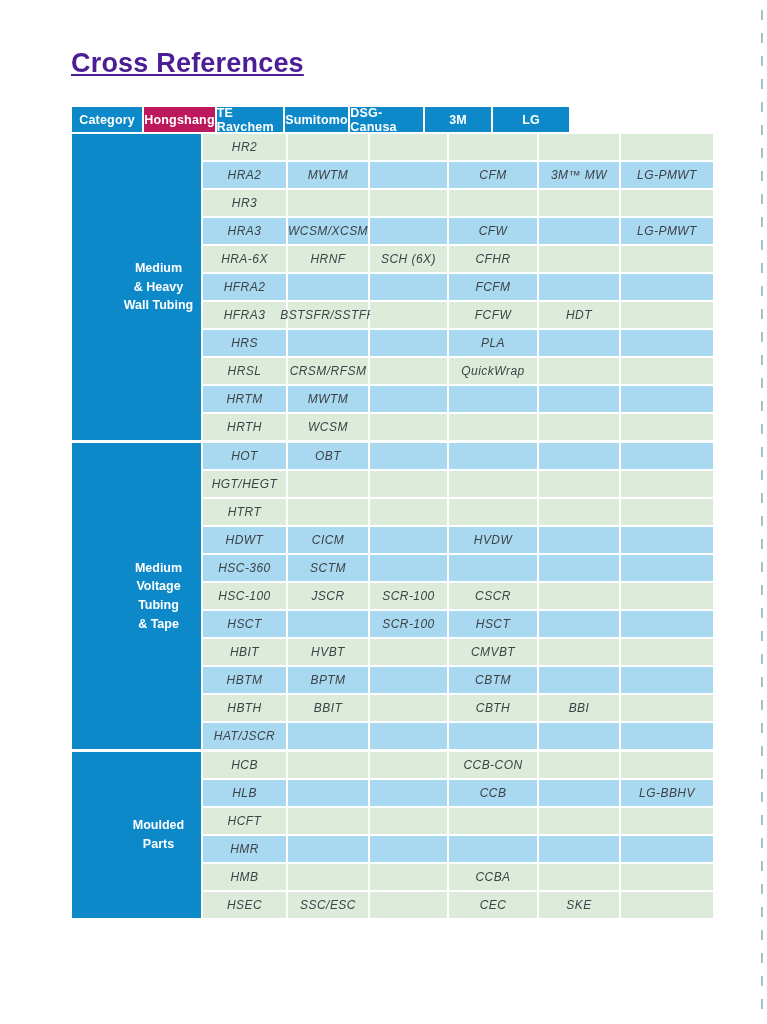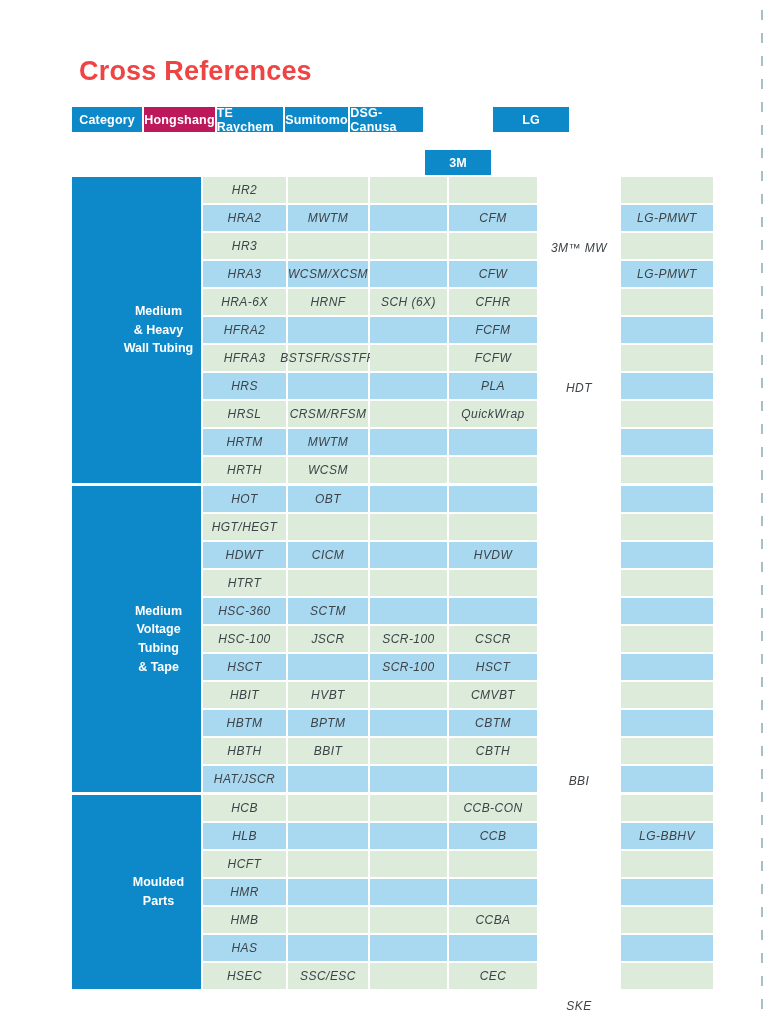--- a/index.html
+++ b/index.html
@@ -13,11 +13,12 @@
   .page-title {
     position: absolute;
     left: 71px; top: 48px;
-    margin: 8px;
+    margin: 0;
     font-size: 27px;
     font-weight: 700;
     letter-spacing: 0.2px;
-    color: #ef4444;
+    color: #4c1d95;
+    text-decoration: underline;
   }
   .xtable {
     position: absolute;

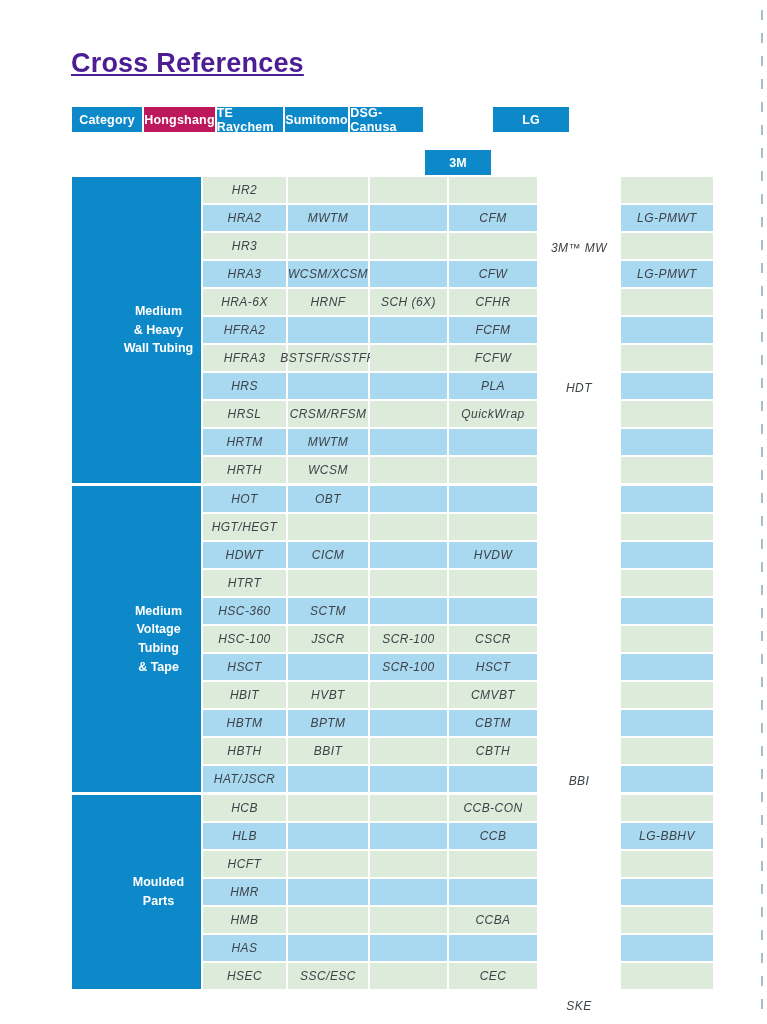--- a/index.html
+++ b/index.html
@@ -92,7 +92,7 @@
   .c2 { width: 80px; }
   .c3 { width: 77px; }
   .c4 { width: 88px; }
-  .c5 { width: 80px; margin-top: 43px; }
+  .c5 { width: 80px; }
   .c6 { width: 92px; }
   .dashes {
     position: absolute;

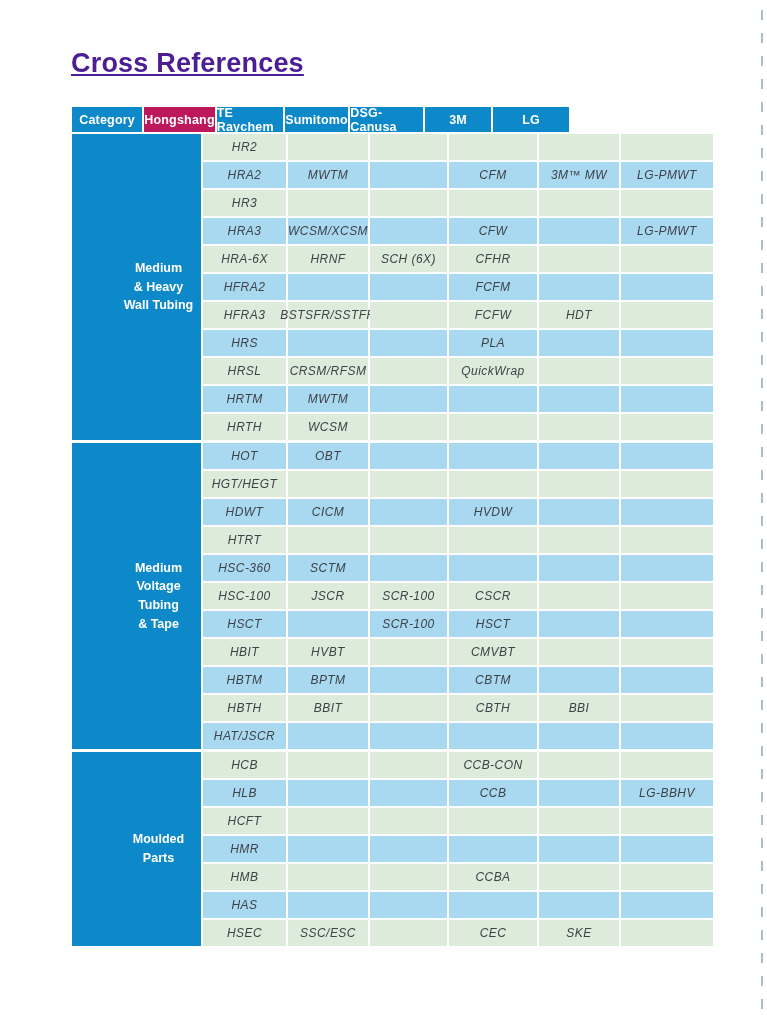--- a/index.html
+++ b/index.html
@@ -241,20 +241,20 @@
             <div class="td c6 shade-g"></div>
           </div>
           <div class="trow">
+            <div class="td c1 shade-g">HTRT</div>
+            <div class="td c2 shade-g"></div>
+            <div class="td c3 shade-g"></div>
+            <div class="td c4 shade-g"></div>
+            <div class="td c5 shade-g"></div>
+            <div class="td c6 shade-g"></div>
+          </div>
+          <div class="trow">
             <div class="td c1 shade-b">HDWT</div>
             <div class="td c2 shade-b">CICM</div>
             <div class="td c3 shade-b"></div>
             <div class="td c4 shade-b">HVDW</div>
             <div class="td c5 shade-b"></div>
             <div class="td c6 shade-b"></div>
-          </div>
-          <div class="trow">
-            <div class="td c1 shade-g">HTRT</div>
-            <div class="td c2 shade-g"></div>
-            <div class="td c3 shade-g"></div>
-            <div class="td c4 shade-g"></div>
-            <div class="td c5 shade-g"></div>
-            <div class="td c6 shade-g"></div>
           </div>
           <div class="trow">
             <div class="td c1 shade-b">HSC-360</div>

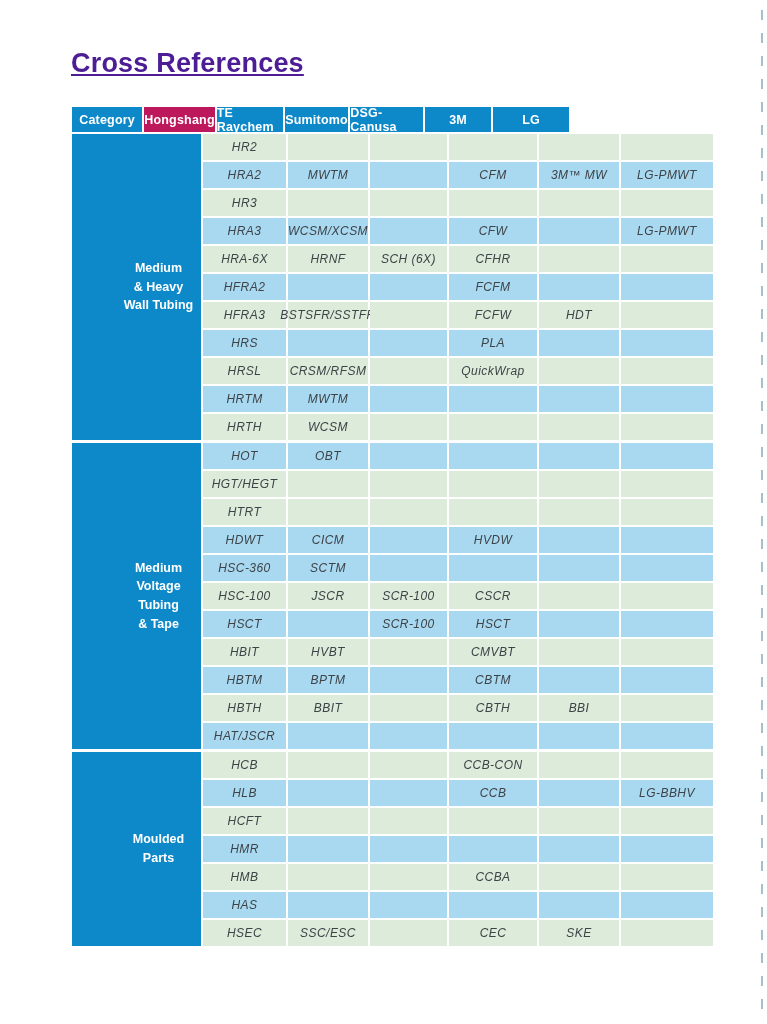--- a/index.html
+++ b/index.html
@@ -361,14 +361,6 @@
             <div class="td c6 shade-g"></div>
           </div>
           <div class="trow">
-            <div class="td c1 shade-b">HAS</div>
-            <div class="td c2 shade-b"></div>
-            <div class="td c3 shade-b"></div>
-            <div class="td c4 shade-b"></div>
-            <div class="td c5 shade-b"></div>
-            <div class="td c6 shade-b"></div>
-          </div>
-          <div class="trow">
             <div class="td c1 shade-g">HSEC</div>
             <div class="td c2 shade-g">SSC/ESC</div>
             <div class="td c3 shade-g"></div>

